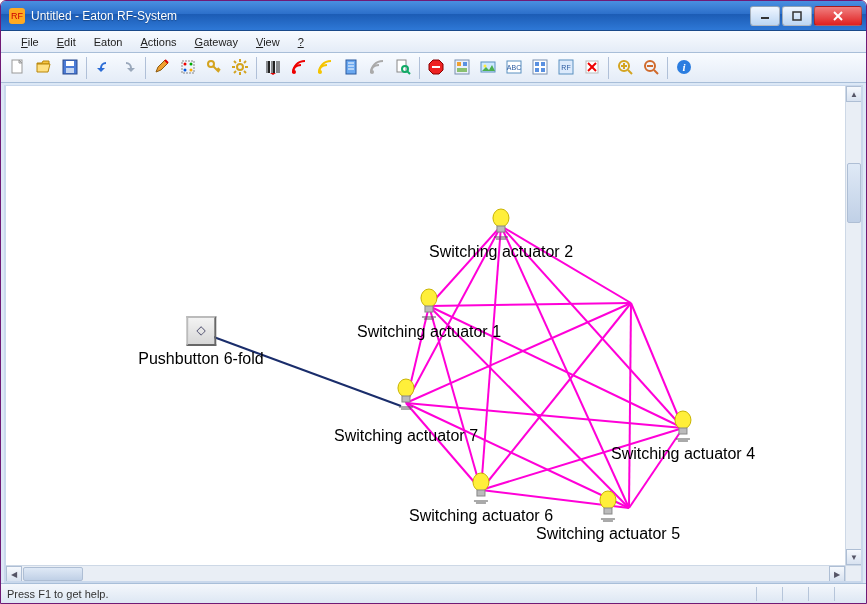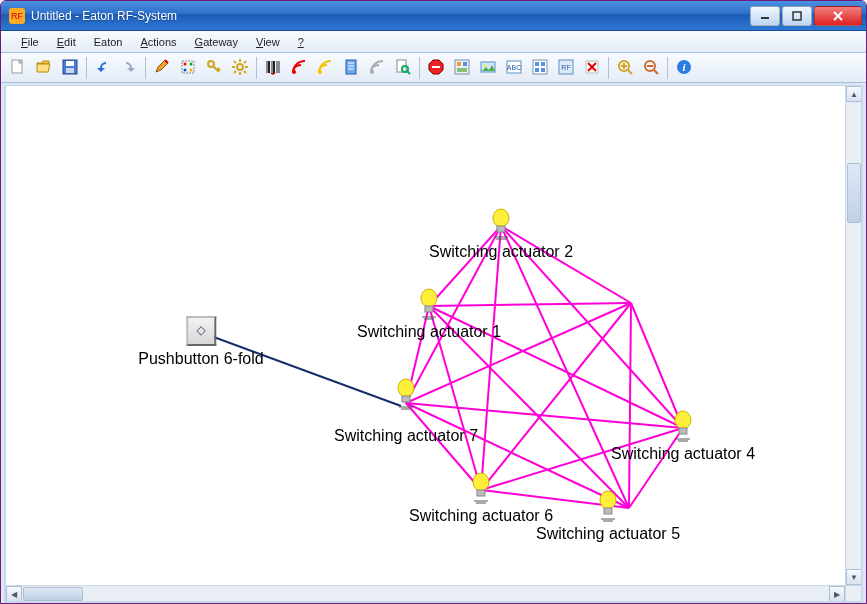--- a/index.html
+++ b/index.html
@@ -503,6 +503,14 @@
     <div class="scroll-corner"></div>
   </div>
 
+  <div class="statusbar">
+    <span>Press F1 to get help.</span>
+    <span class="spacer"></span>
+    <span class="status-cell"></span>
+    <span class="status-cell"></span>
+    <span class="status-cell"></span>
+    <span class="status-cell"></span>
+  </div>
 </div>
 
 </body></html>

